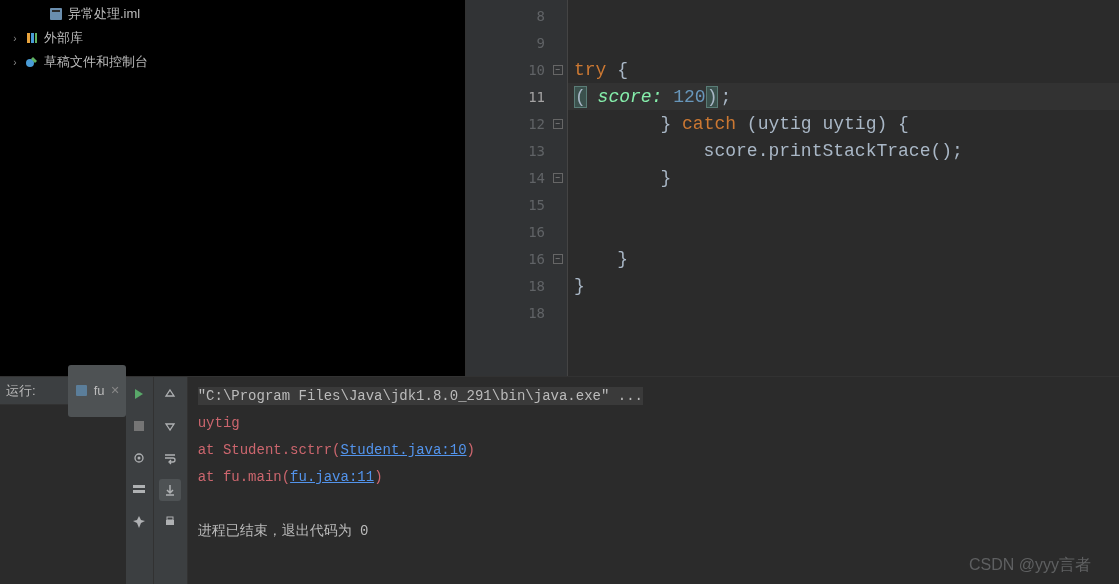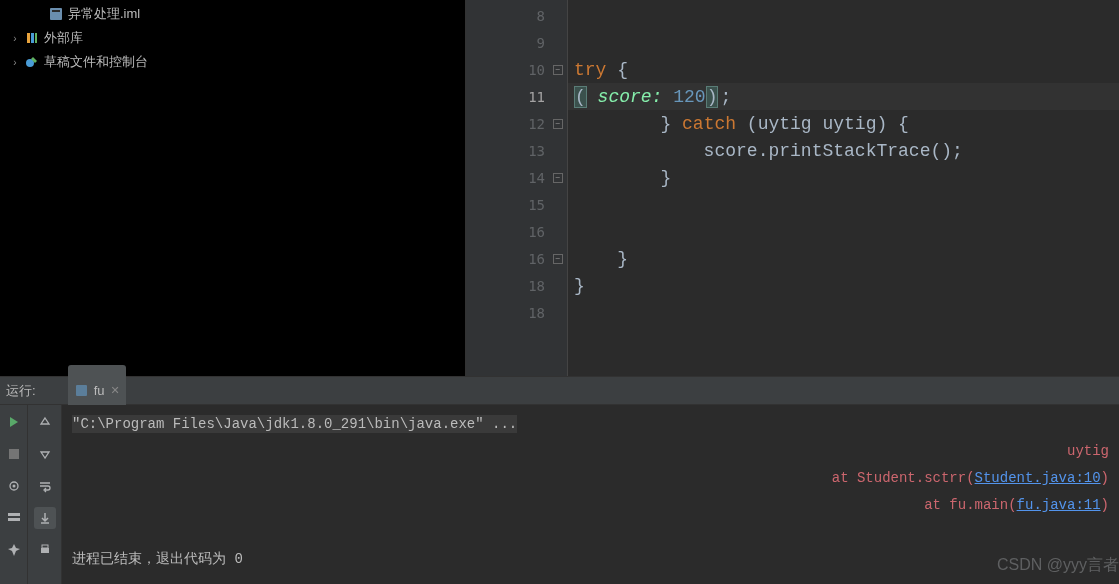--- a/index.html
+++ b/index.html
@@ -115,7 +115,6 @@
       height: 208px;
       background: #2b2b2b;
       display: flex;
-      flex-direction: column;
       border-top: 1px solid #323232;
     }
     .run-header {

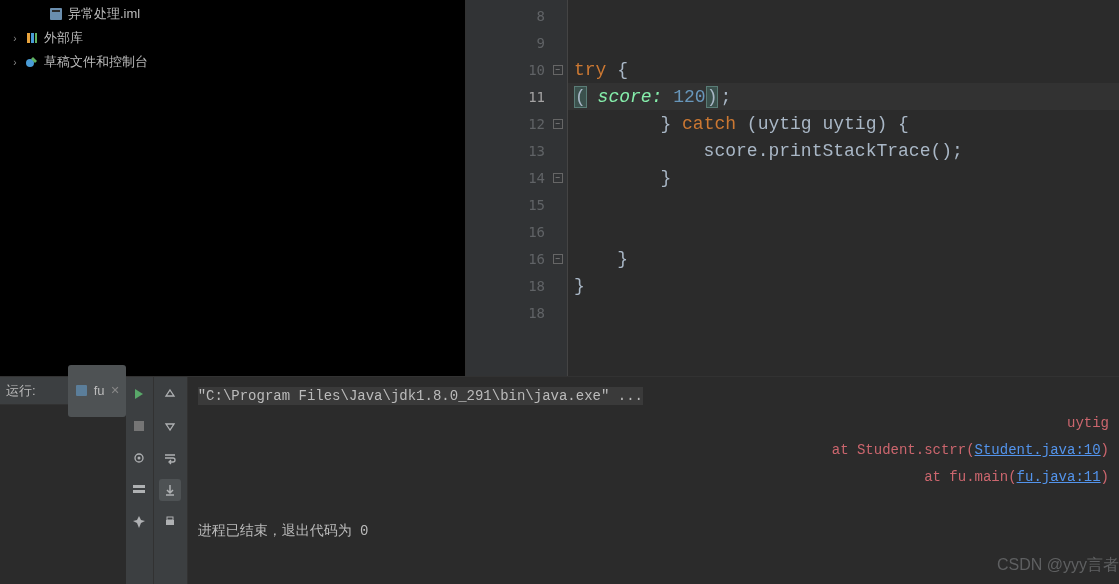--- a/index.html
+++ b/index.html
@@ -182,7 +182,7 @@
       background: #2b2b2b;
     }
     .cmd-line { background: #3a3a3a; display: inline; padding: 1px 0; }
-    .err { color: #cc666e; text-align: right; }
+    .err { color: #cc666e; }
     .link { color: #5394ec; text-decoration: underline; cursor: pointer; }
     .watermark {
       position: absolute;

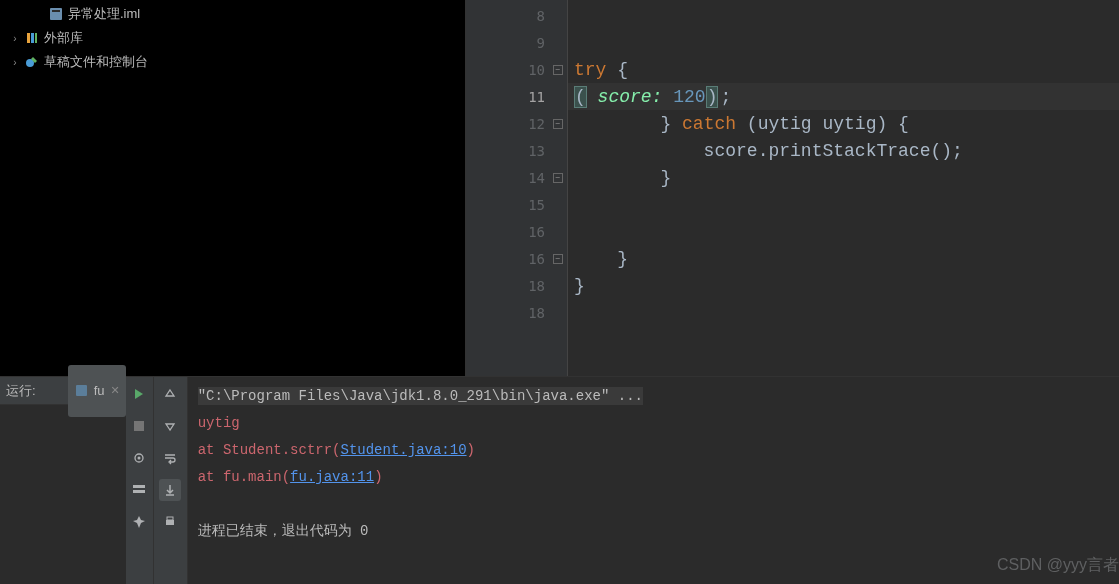--- a/index.html
+++ b/index.html
@@ -186,7 +186,7 @@
     .link { color: #5394ec; text-decoration: underline; cursor: pointer; }
     .watermark {
       position: absolute;
-      right: 0;
+      right: 28px;
       bottom: 8px;
       color: #7a7c7e;
       font-size: 16px;

